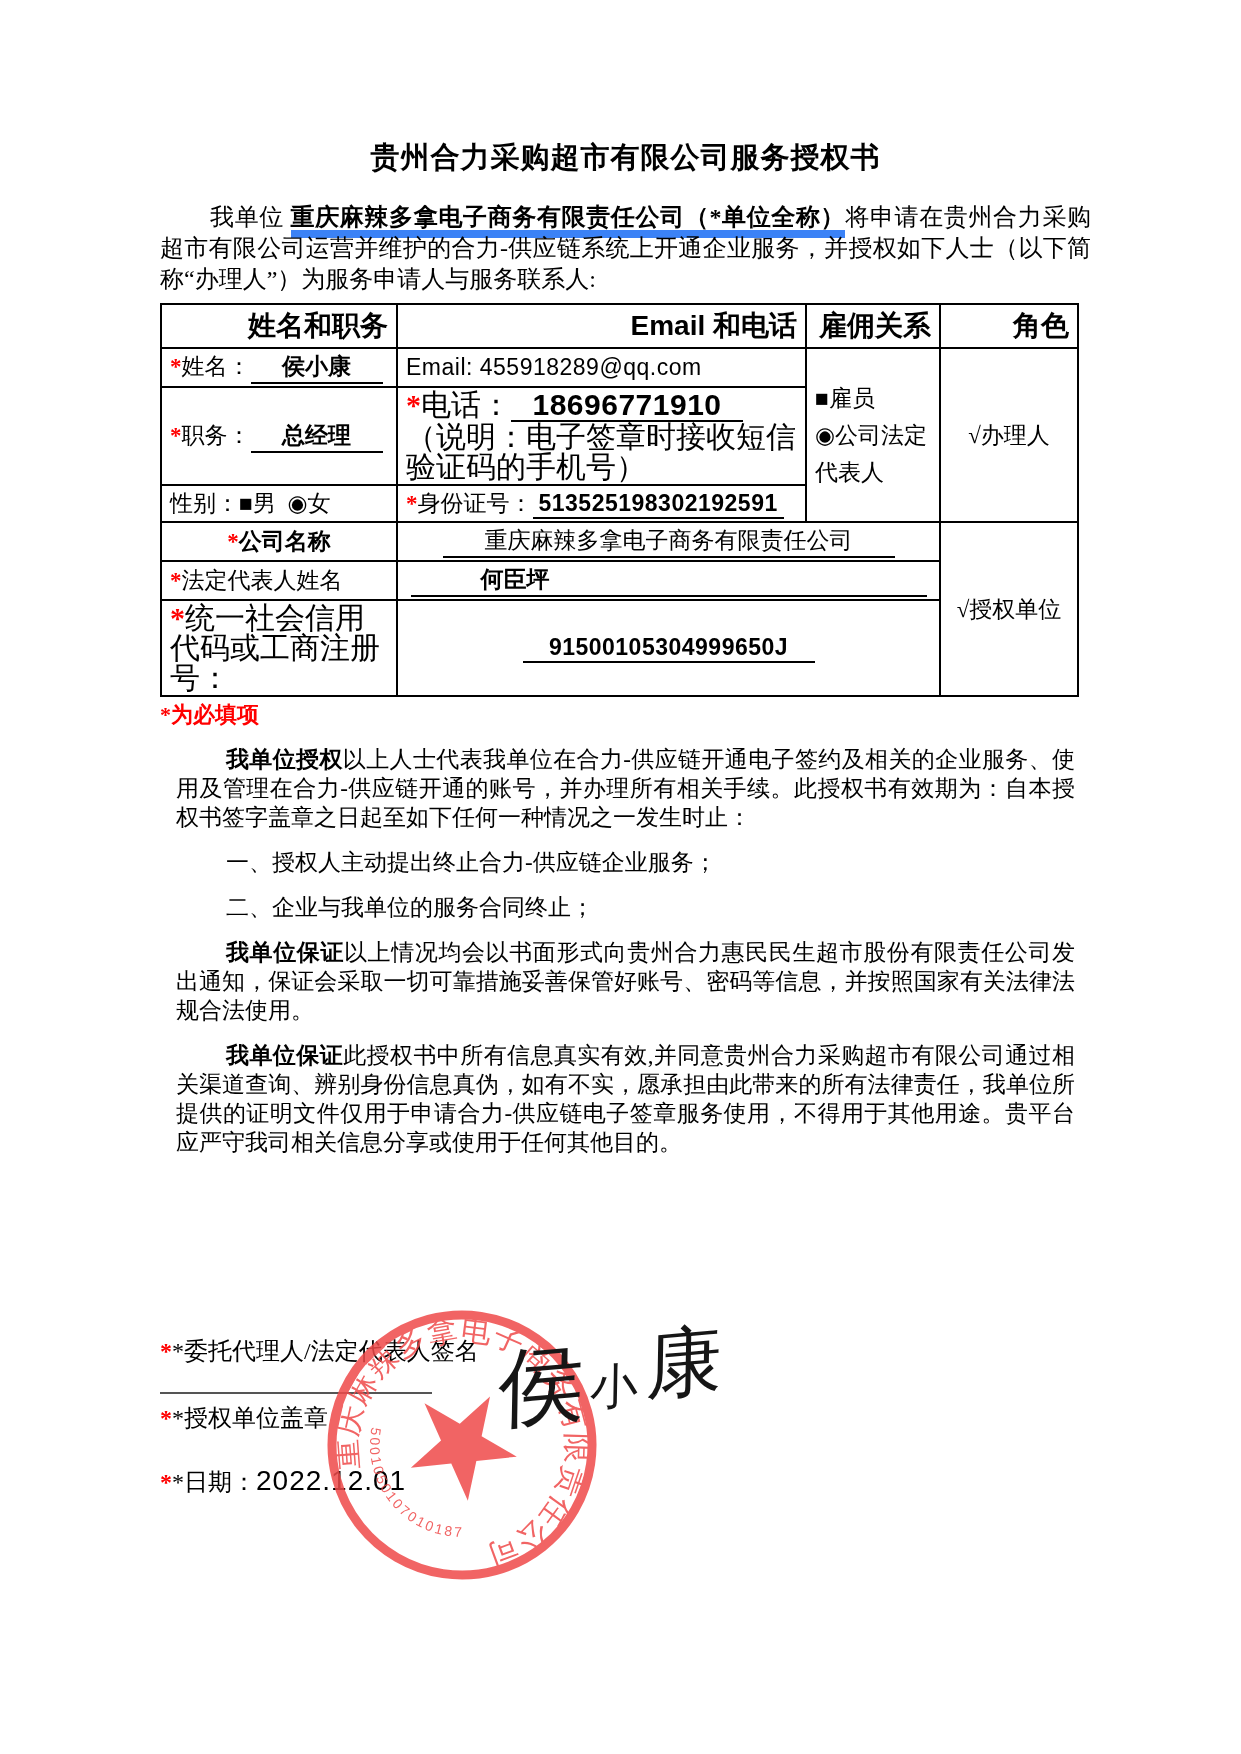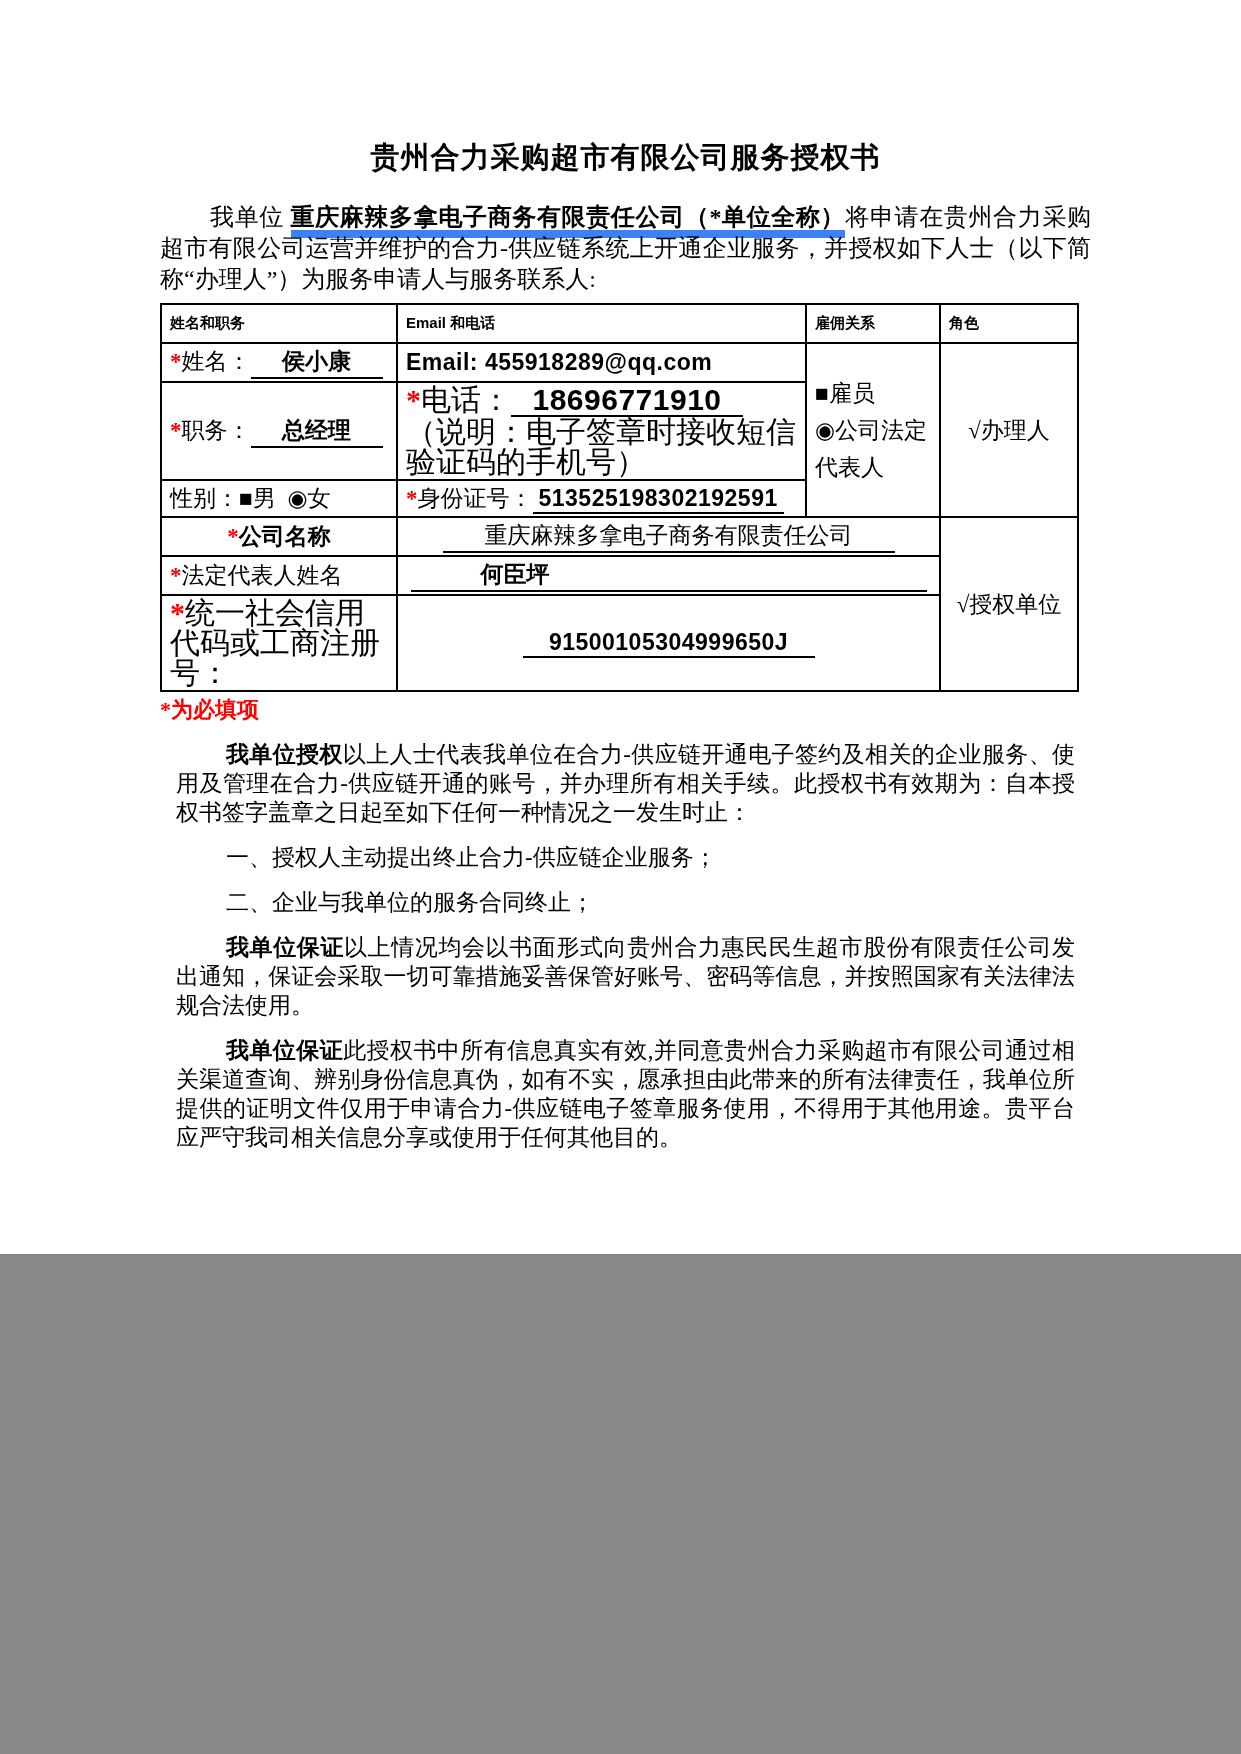--- a/index.html
+++ b/index.html
@@ -5,7 +5,7 @@
   html,body{margin:0;padding:0;background:#888;}
   .page{
     position:relative;
-    width:1241px;height:1254px;
+    width:1241px;height:1754px;
     margin:0 auto;
     background:#ffffff;
     font-family:"Liberation Serif","DejaVu Serif","DejaVu Sans",serif;

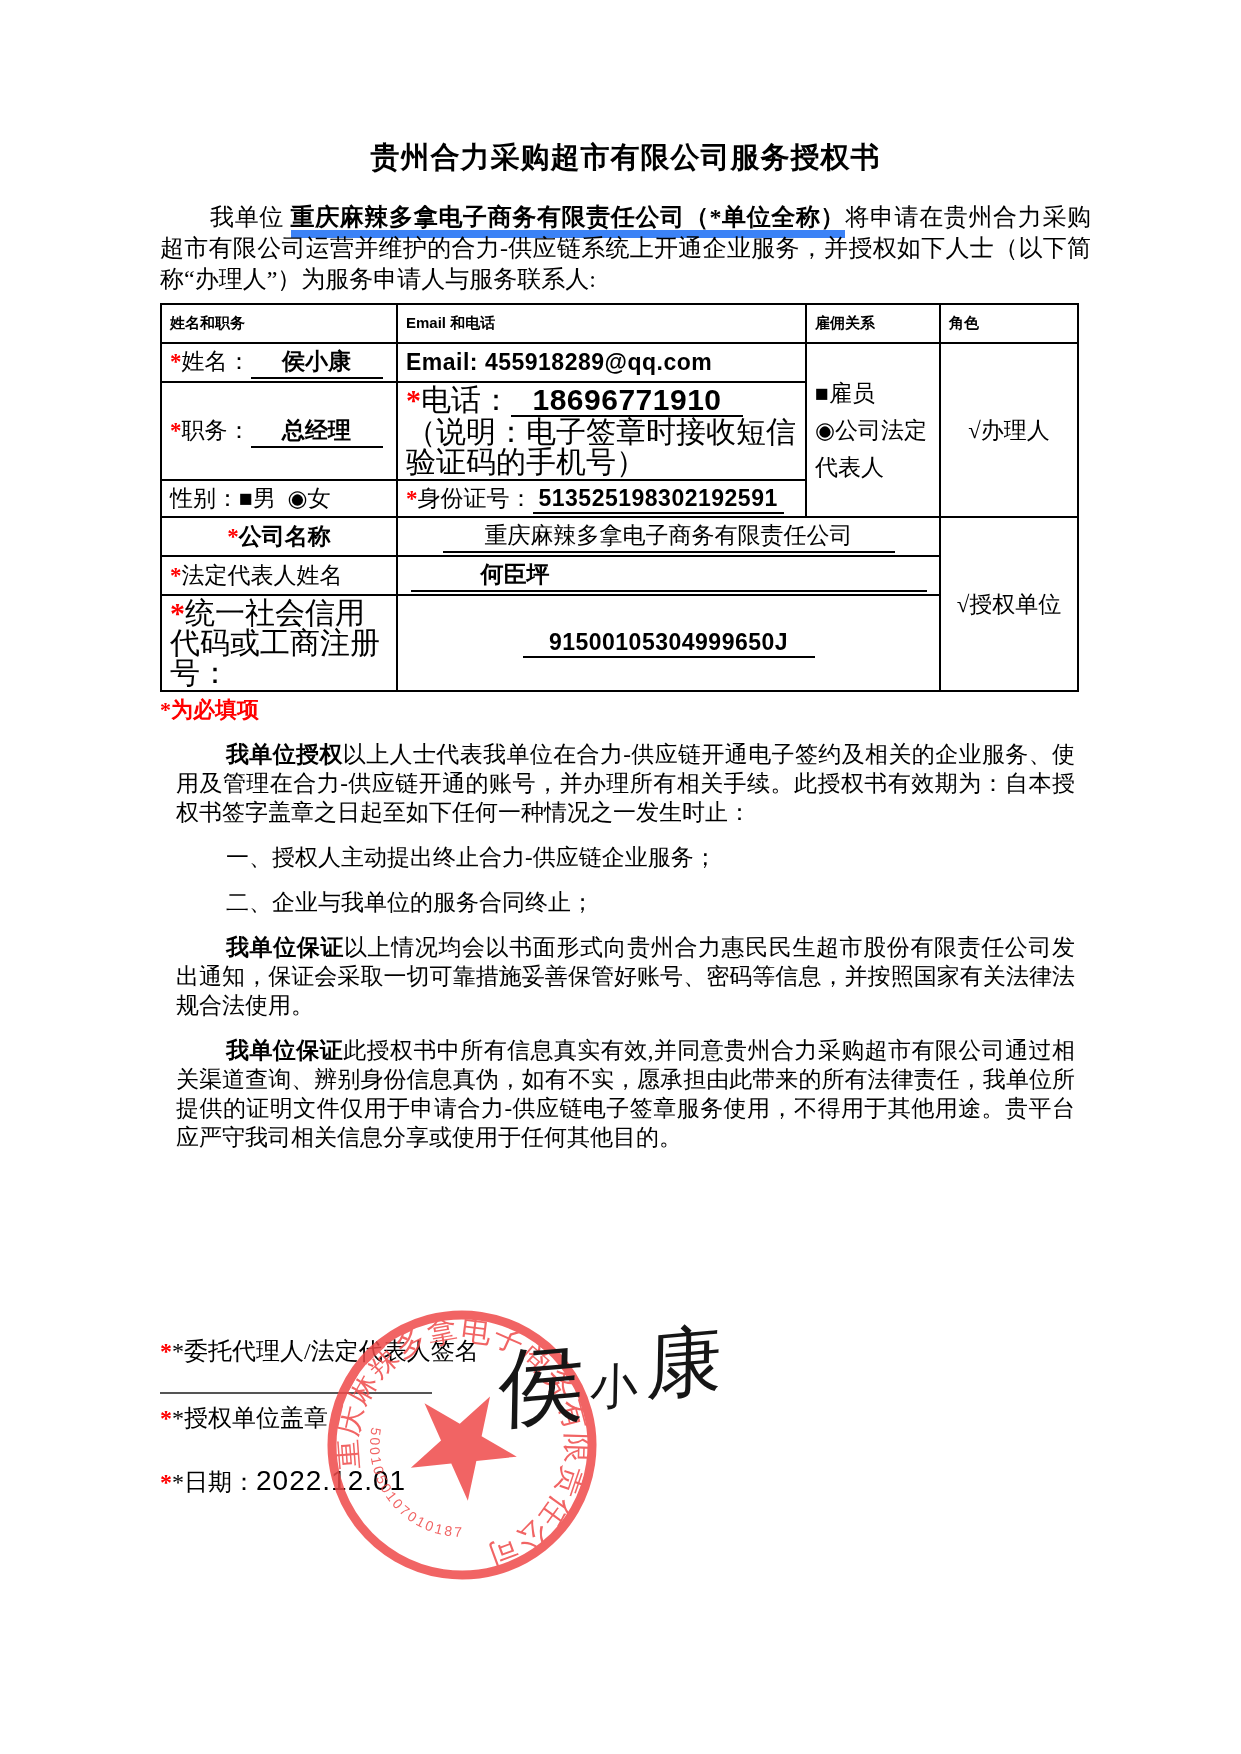--- a/index.html
+++ b/index.html
@@ -44,7 +44,7 @@
   }
   th.hdr{
     font-family:"Liberation Sans","DejaVu Sans",sans-serif;
-    font-weight:bold;text-align:left;height:33px;font-size:15px;
+    font-weight:bold;text-align:right;height:33px;font-size:28px;
   }
   .c1{width:236px;} .c2{width:409px;} .c3{width:134px;} .c4{width:138px;}
   .row-a{height:34px;} .row-b{height:88px;} .row-c{height:32px;}

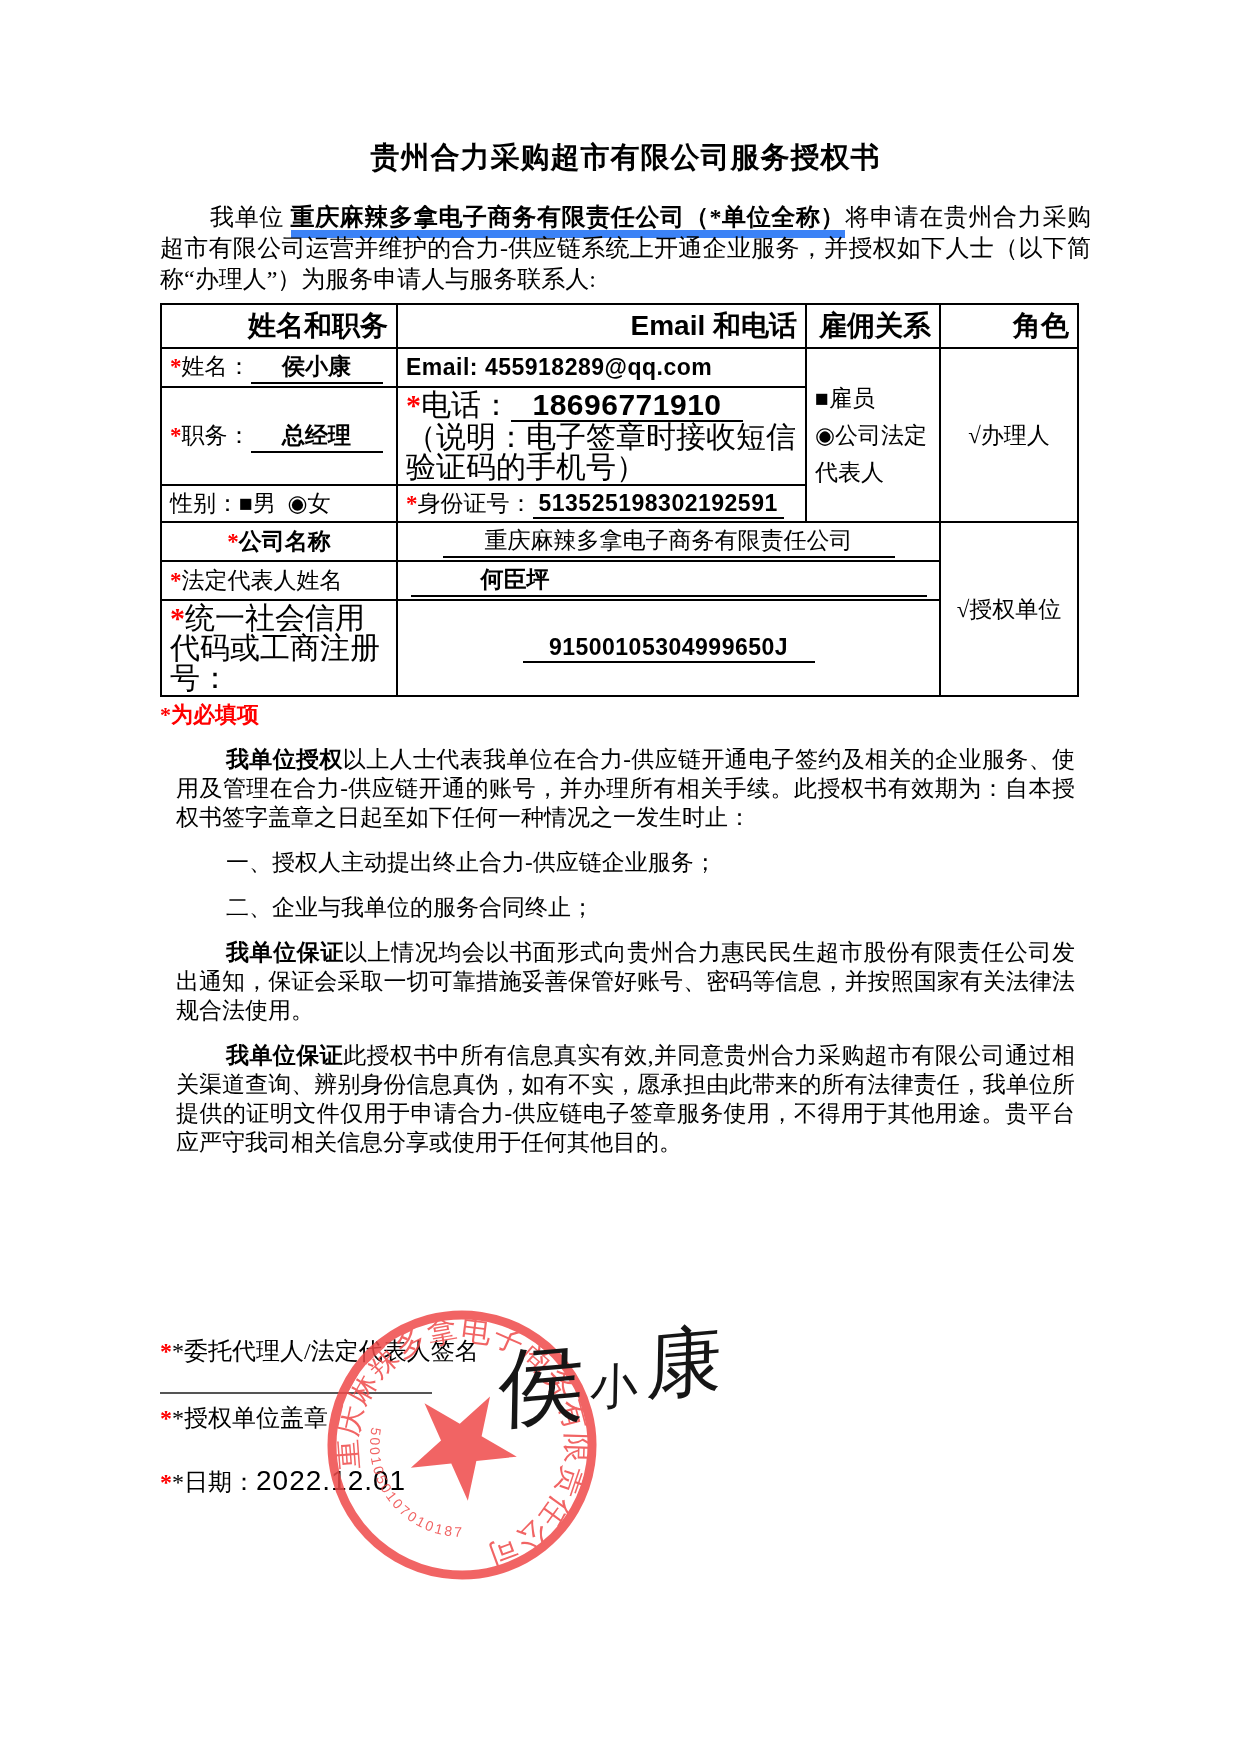--- a/index.html
+++ b/index.html
@@ -103,7 +103,7 @@
       </tr>
       <tr class="row-a">
         <td><span class="red bold">*</span><span>姓名：</span><span class="vfield bold" style="min-width:120px;">侯小康</span></td>
-        <td><span class="val" style="font-weight:bold;">Email: 455918289@qq.com</span></td>
+        <td><span class="val" style="font-weight:normal;">Email: 455918289@qq.com</span></td>
         <td rowspan="3" class="emp-cell">
           <span>■雇员</span><br>
           <span>◉公司法定代表人</span>

